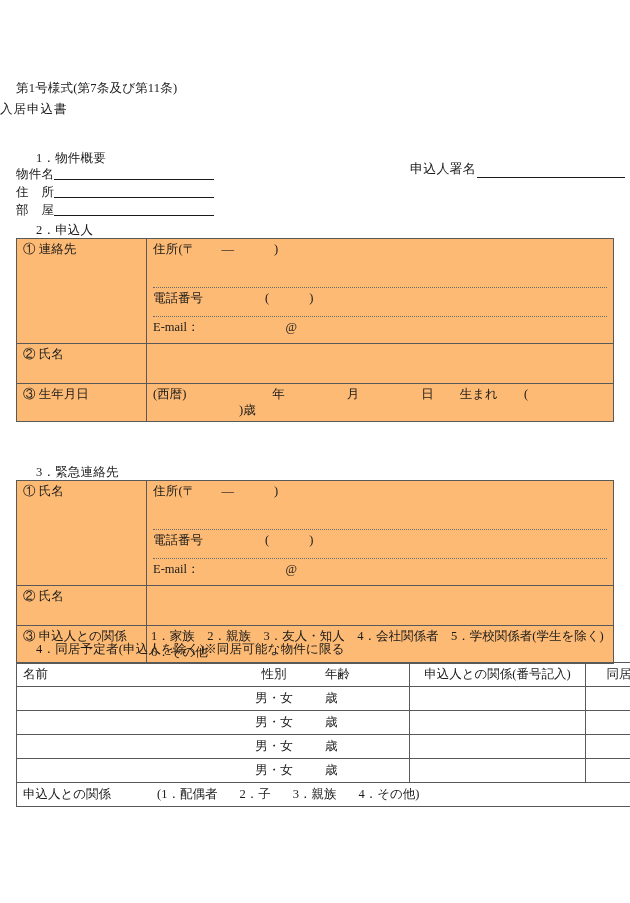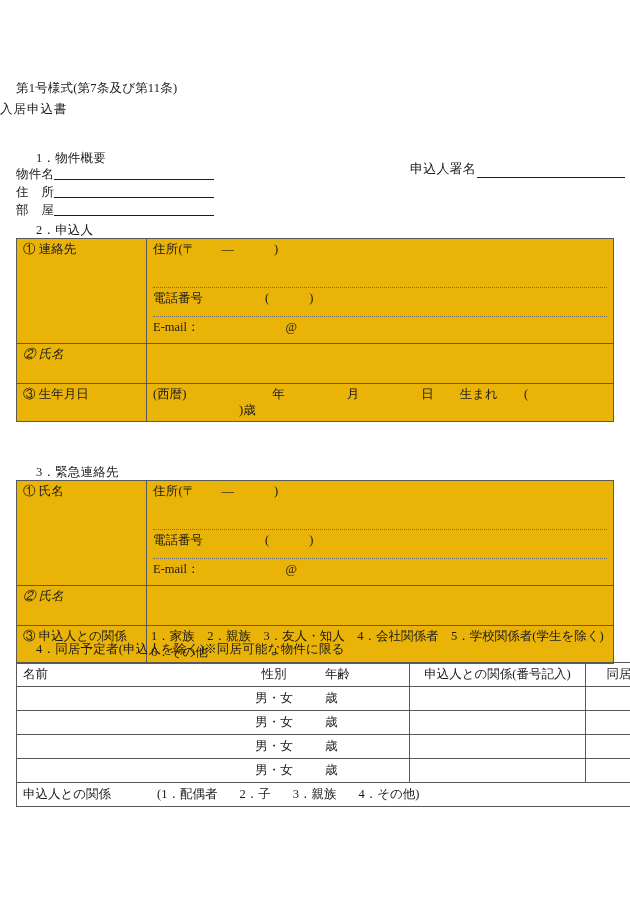--- a/index.html
+++ b/index.html
@@ -104,7 +104,7 @@
     border-collapse: collapse;
     font-size: 12.5px;
     table-layout: fixed;
-    background: #eab308;
+    background: #fdba74;
   }
   .ftable td {
     border: 1px solid #595959;

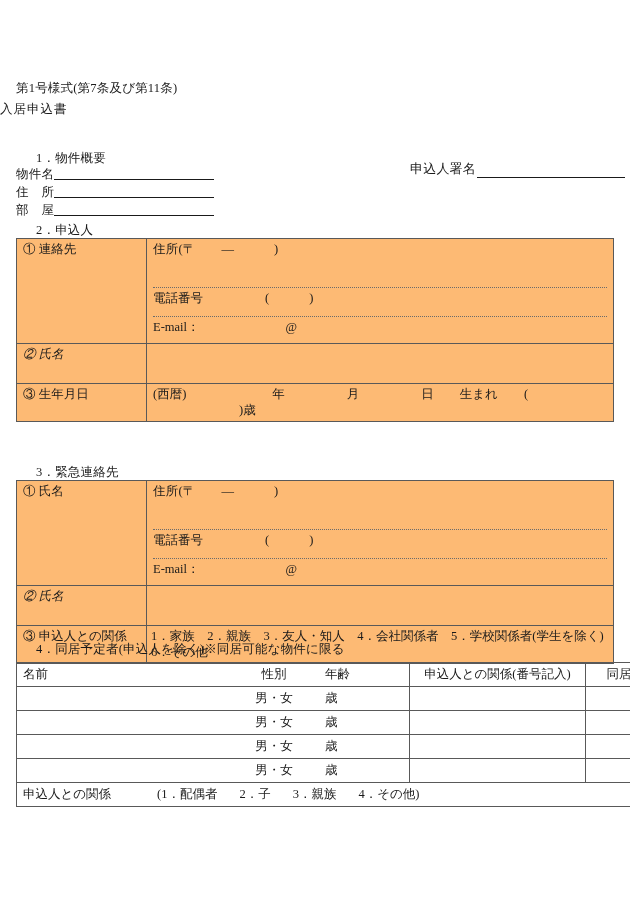--- a/index.html
+++ b/index.html
@@ -139,7 +139,7 @@
   .sp-l  { display:inline-block; width: 62px; }
   .sp-xl { display:inline-block; width: 86px; }
 
-  .name-cell { height: 33px; font-style: italic; }
+  .name-cell { height: 33px; }
   .dob-cell  { height: 20px; }
   .wish-cell { height: 34px; }
   .note-line { padding-left: 14px; }

